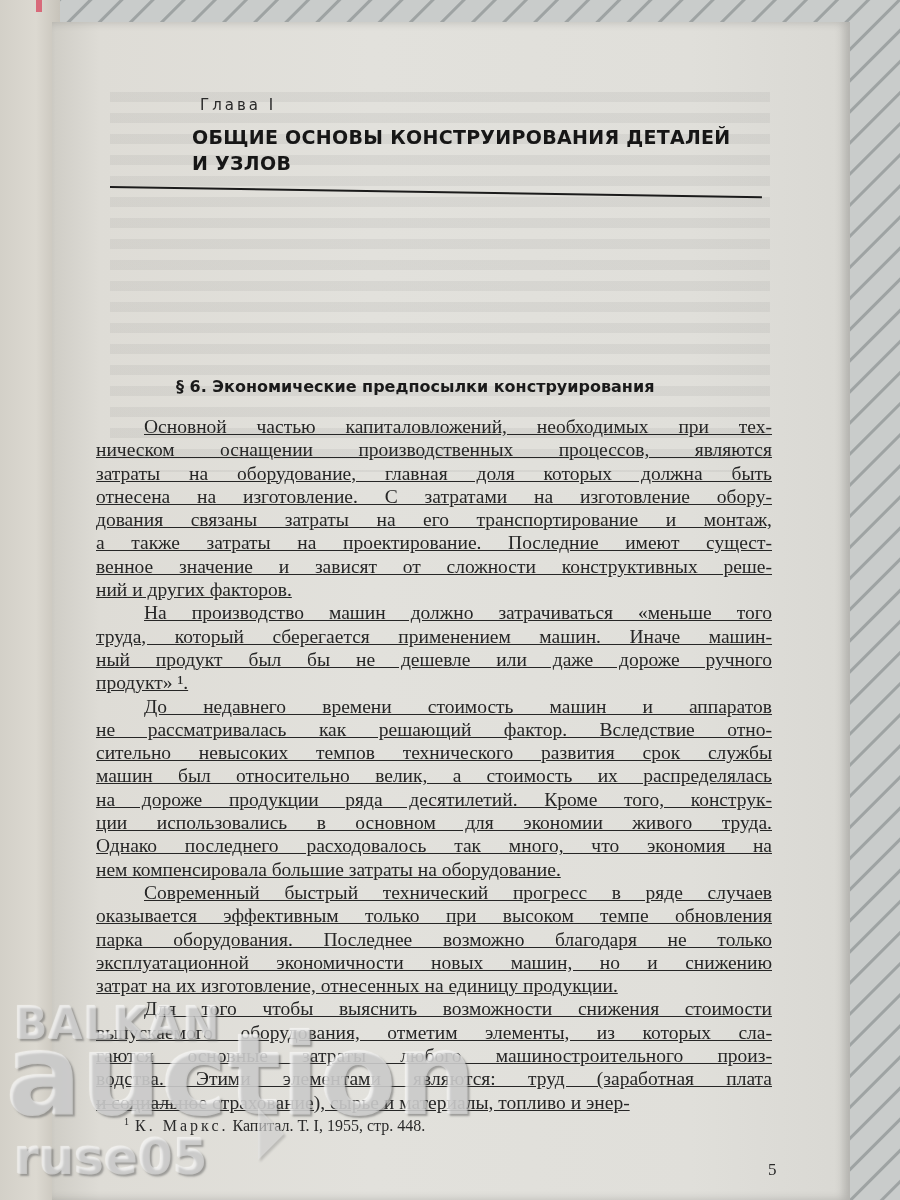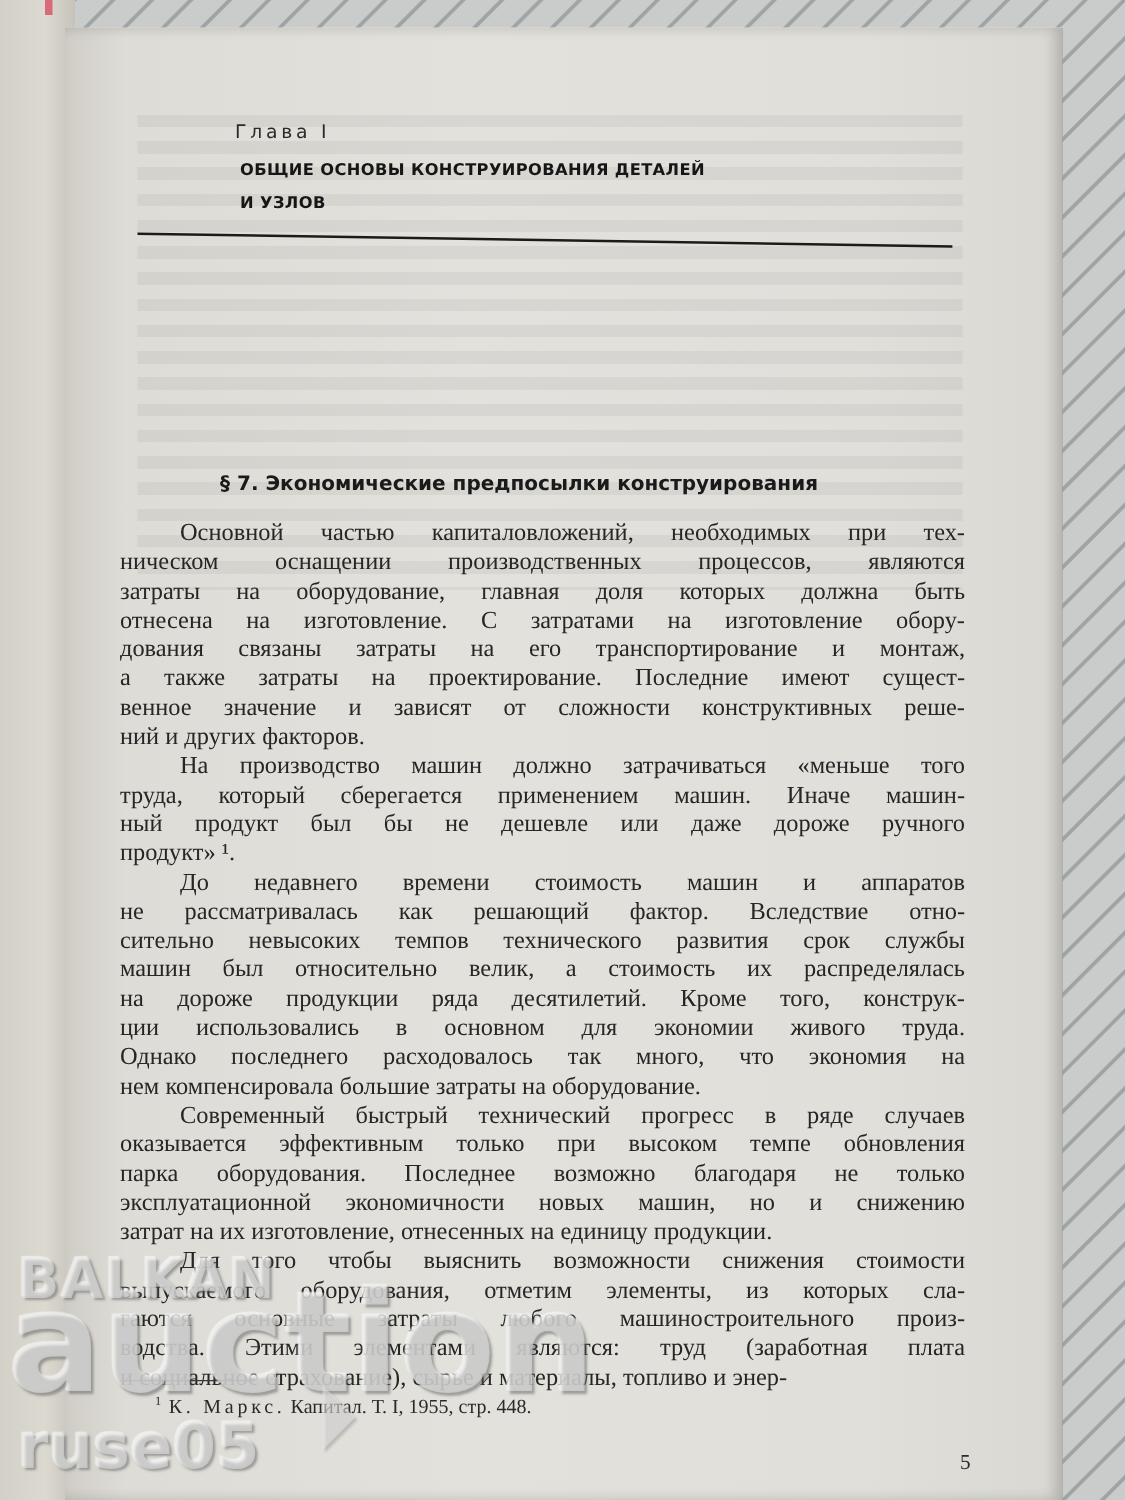--- a/index.html
+++ b/index.html
@@ -26,7 +26,7 @@
     background: repeating-linear-gradient(180deg, rgba(120,120,120,0.10) 0px, rgba(120,120,120,0.10) 10px, transparent 10px, transparent 21px);
   }
   .chapter-label {
-    position:absolute; left:188px; top:96px;
+    position:absolute; left:200px; top:96px;
     font-family: "DejaVu Sans", sans-serif; font-size:15px; letter-spacing:3px; color:#2a2a2a;
   }
   .chapter-title {

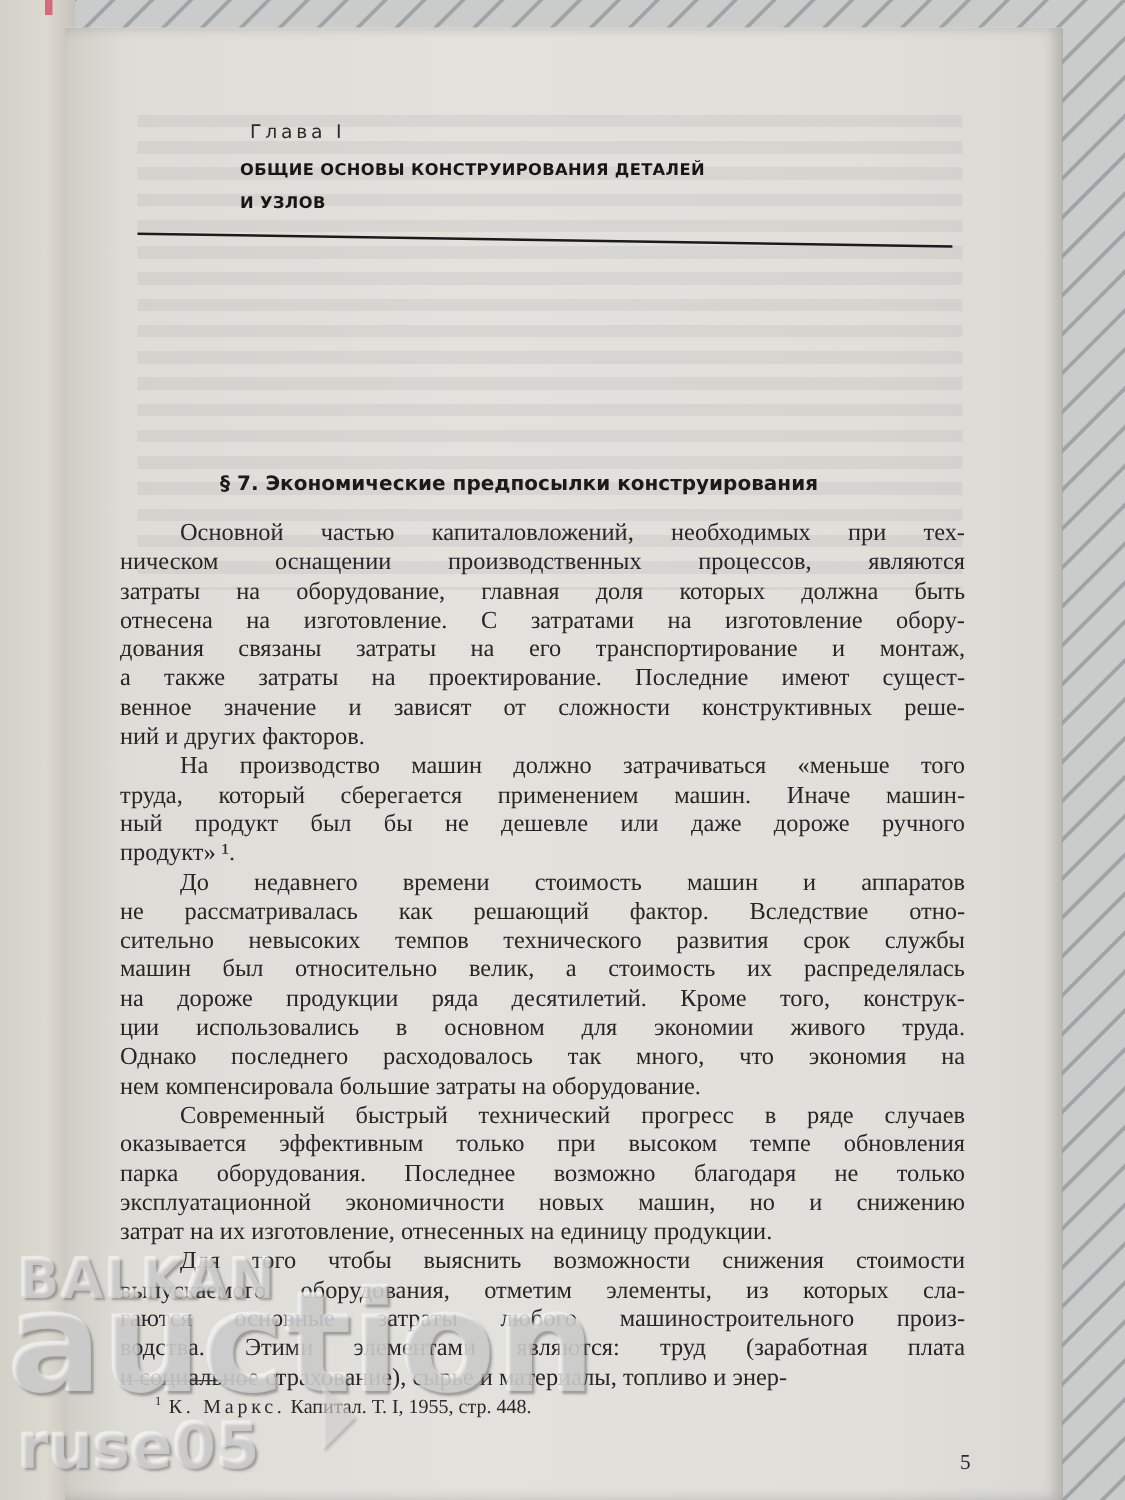--- a/index.html
+++ b/index.html
@@ -31,7 +31,7 @@
   }
   .chapter-title {
     position:absolute; left:192px; top:124px; width:560px;
-    font-family: "DejaVu Sans", sans-serif; font-weight:bold; font-size:13px; line-height:26px;
+    font-family: "DejaVu Sans", sans-serif; font-weight:bold; font-size:19px; line-height:26px;
     color:#161616; letter-spacing:0.3px;
   }
   .rule {

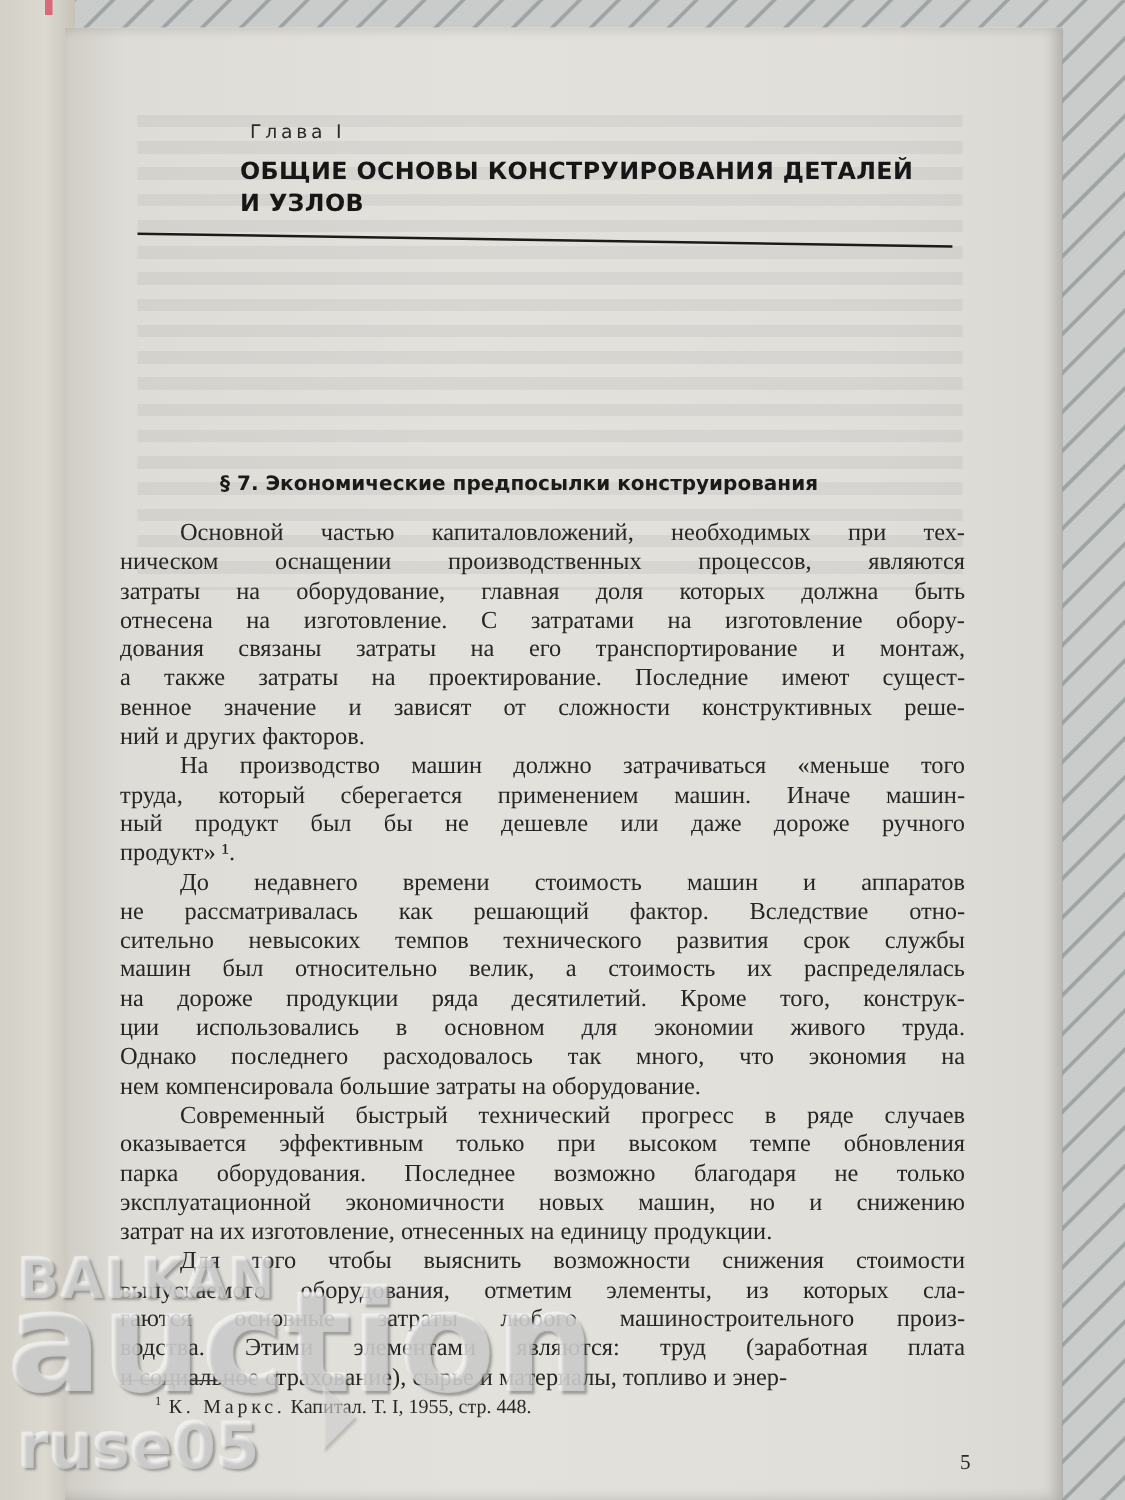--- a/index.html
+++ b/index.html
@@ -92,7 +92,7 @@
 </div>
 <div class="rule"></div>
 
-<div class="section-title">§ 7. Экономические предпосылки конструирования</div>
+<div class="section-title">§ 6. Экономические предпосылки конструирования</div>
 
 <div class="body-text" id="body">
     <p>

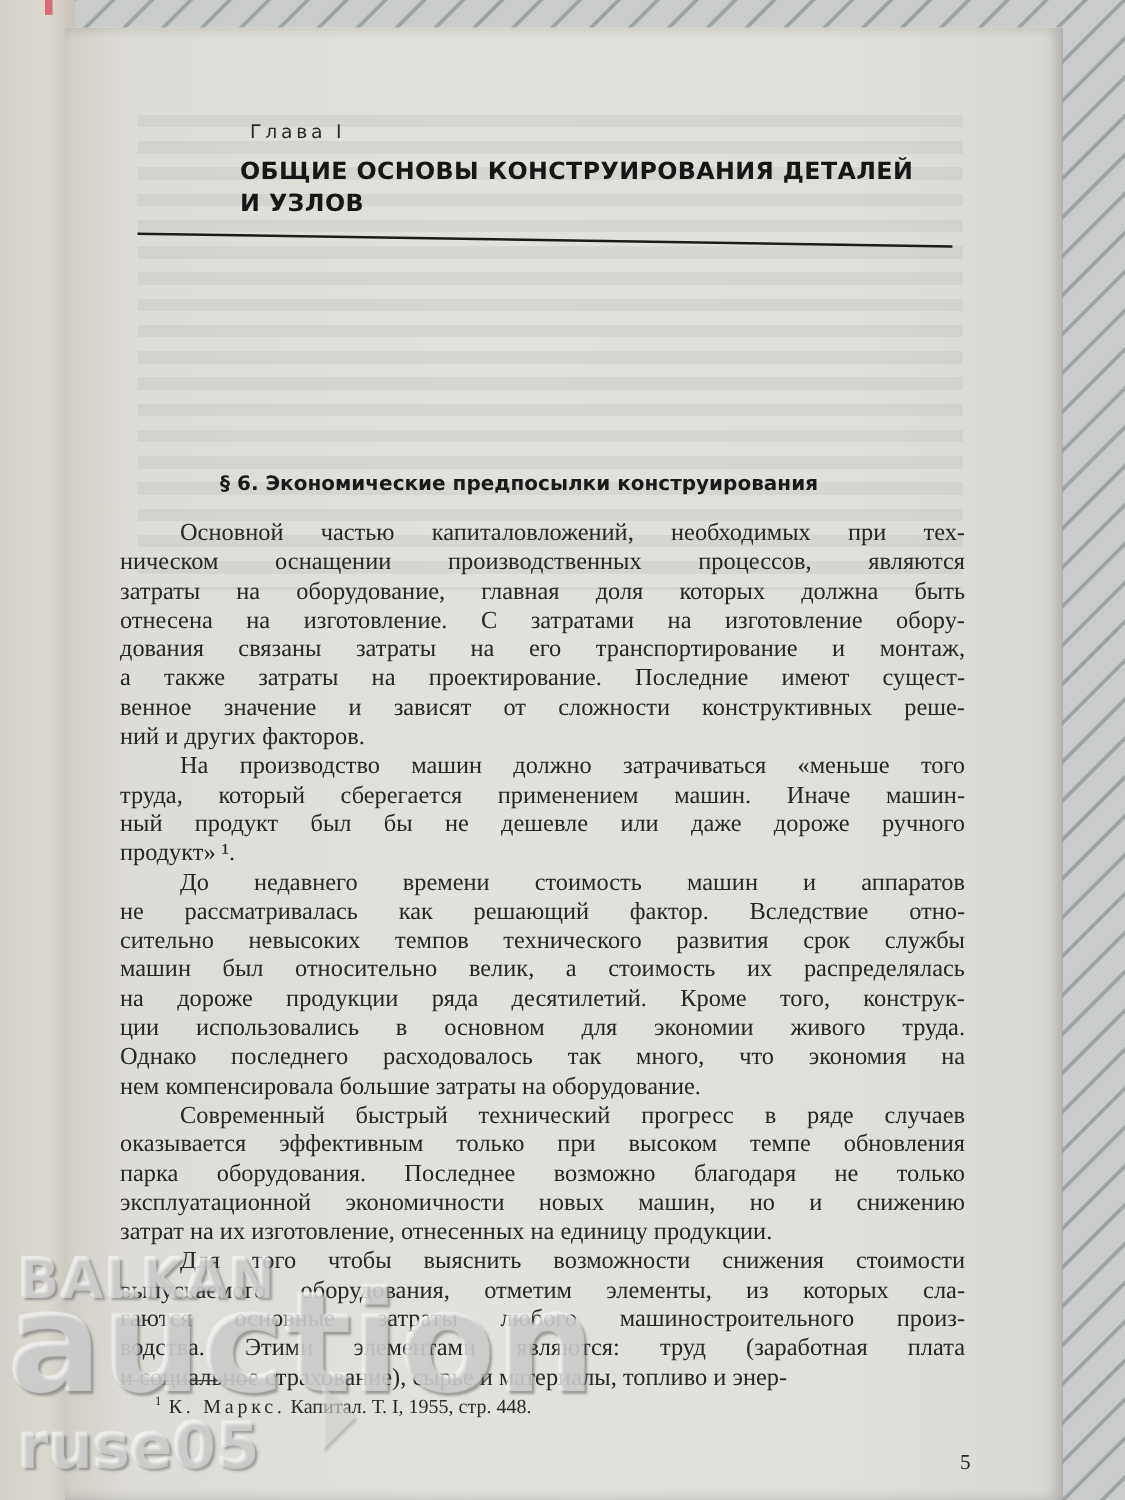--- a/index.html
+++ b/index.html
@@ -46,7 +46,7 @@
     position:absolute; left:96px; top:415px; width:676px;
     font-size:19.5px; line-height:23.3px; color:#262626;
   }
-  .body-text p { margin:0; text-align:justify; text-align-last:justify; }
+  .body-text p { margin:0; text-align:justify; text-align-last:justify;text-decoration:underline; }
   .body-text p .line { display:block; text-align:justify; text-align-last:justify; }
   .body-text p .line.first { text-indent:48px; }
   .body-text p .line.last { text-align-last:left; }

